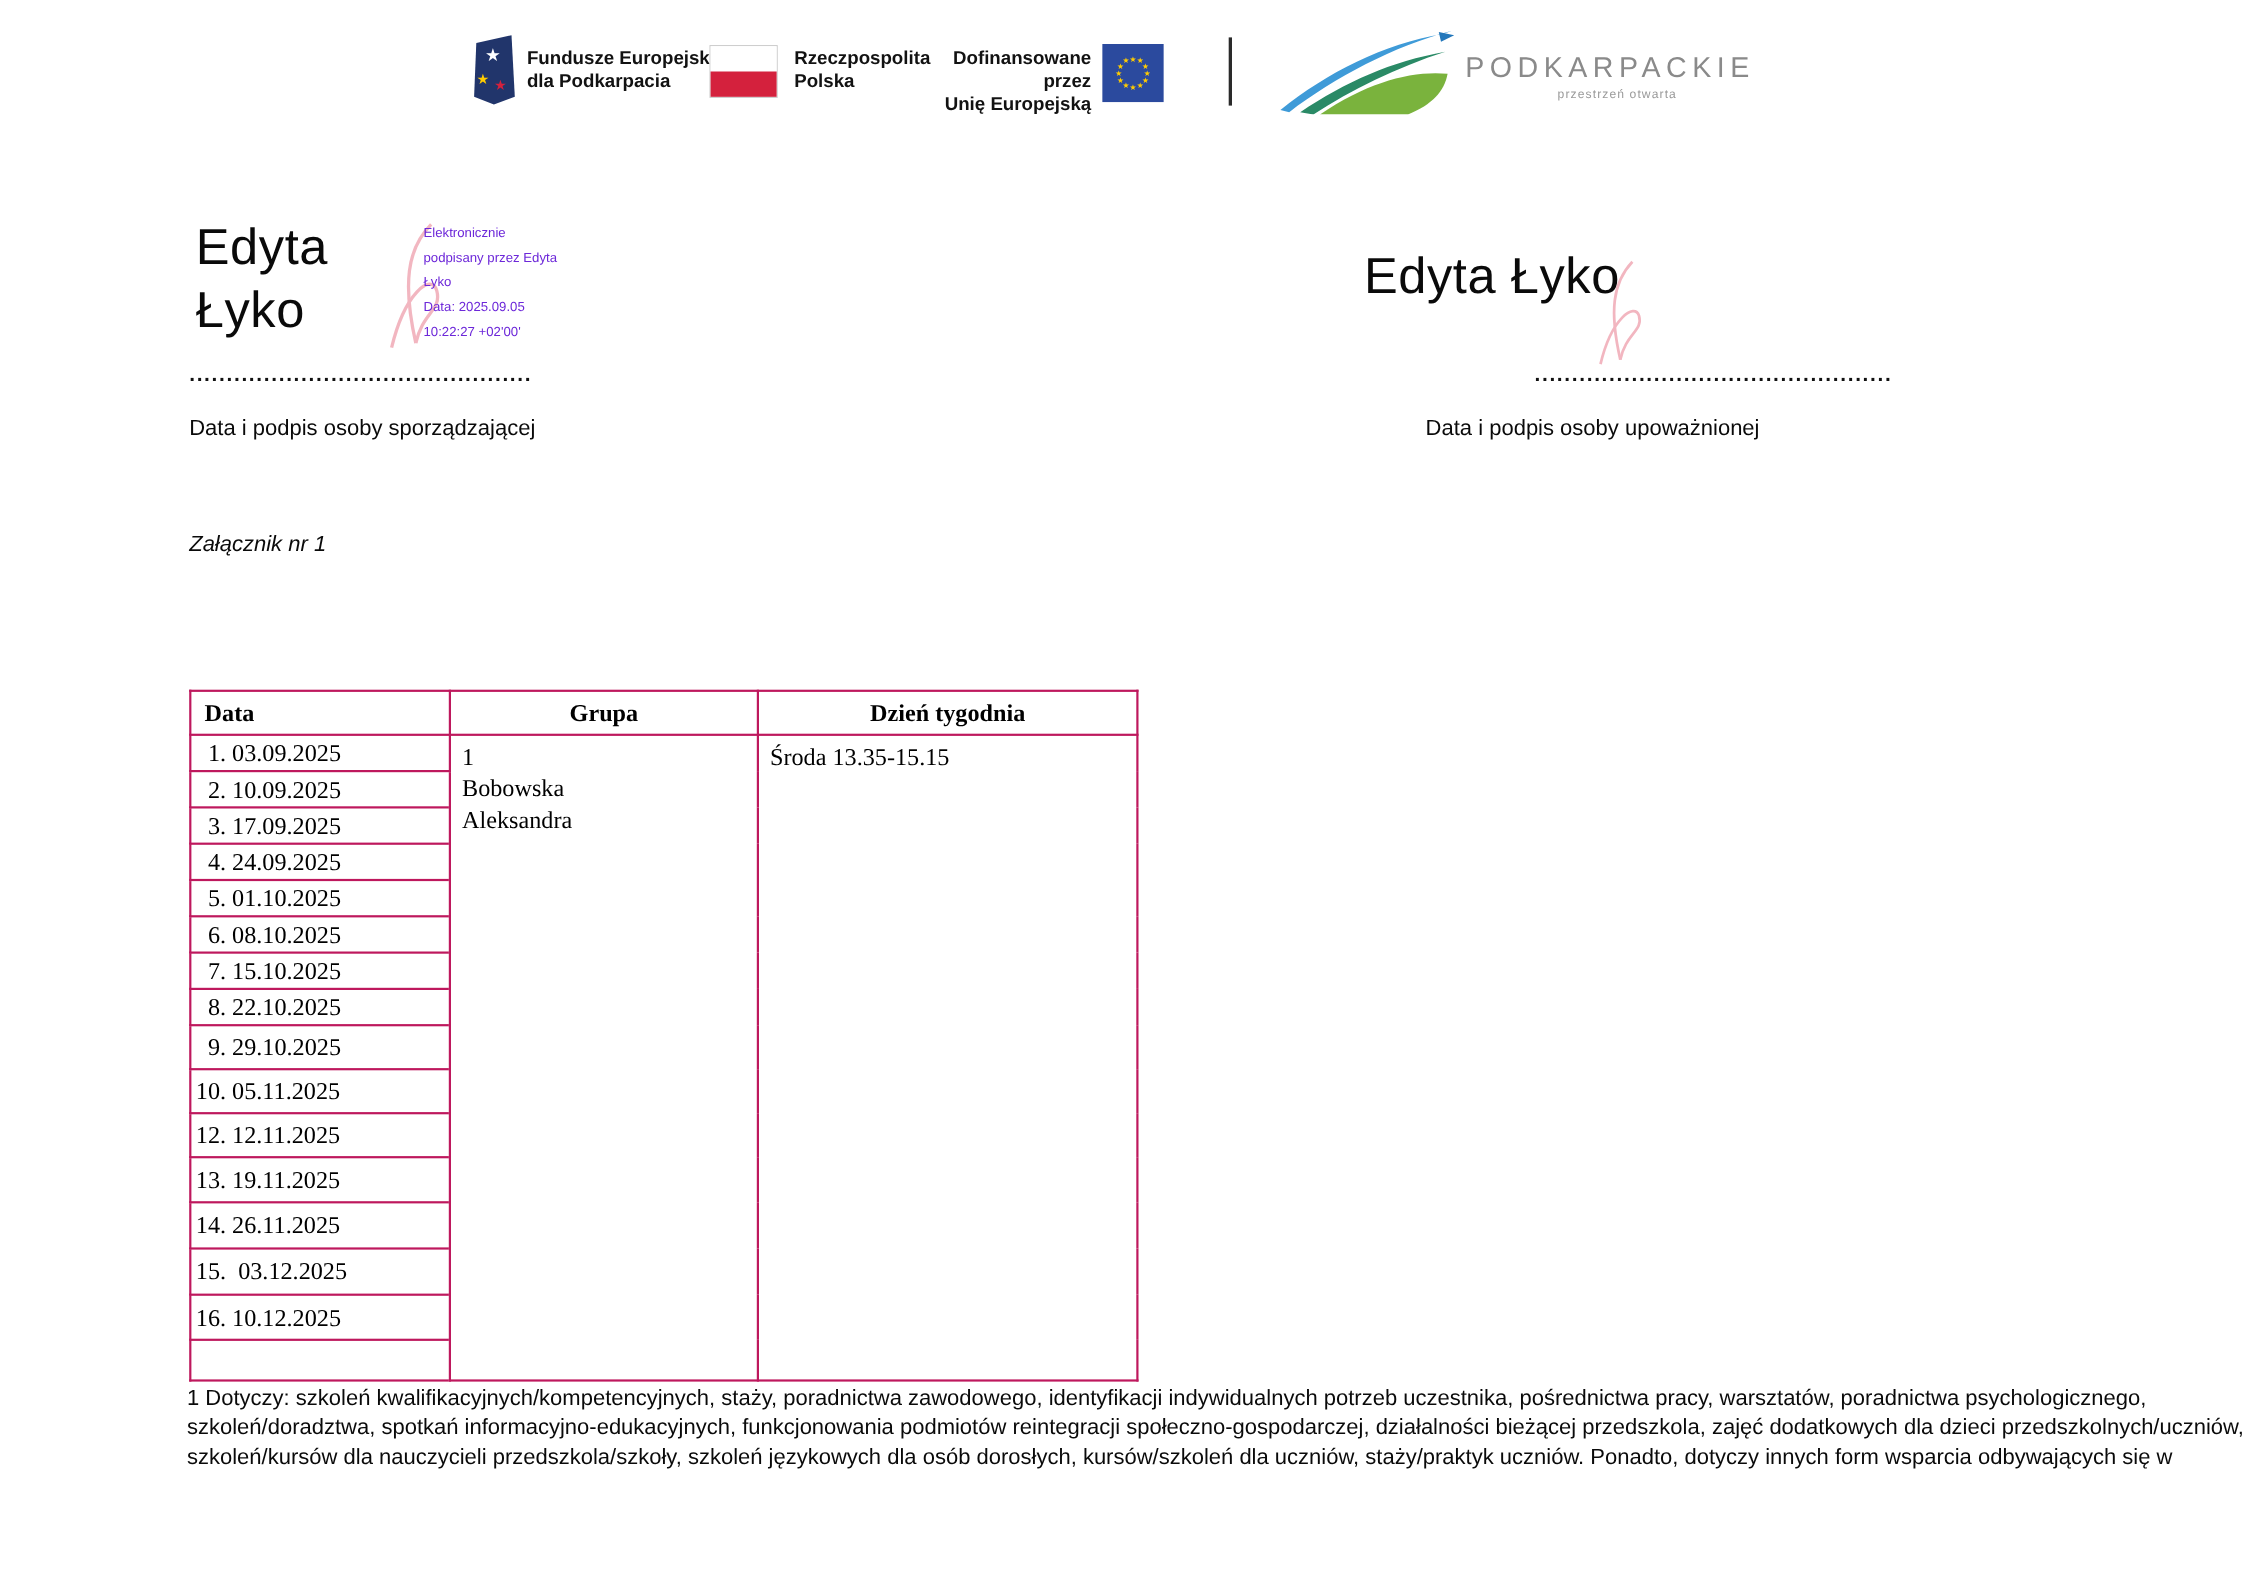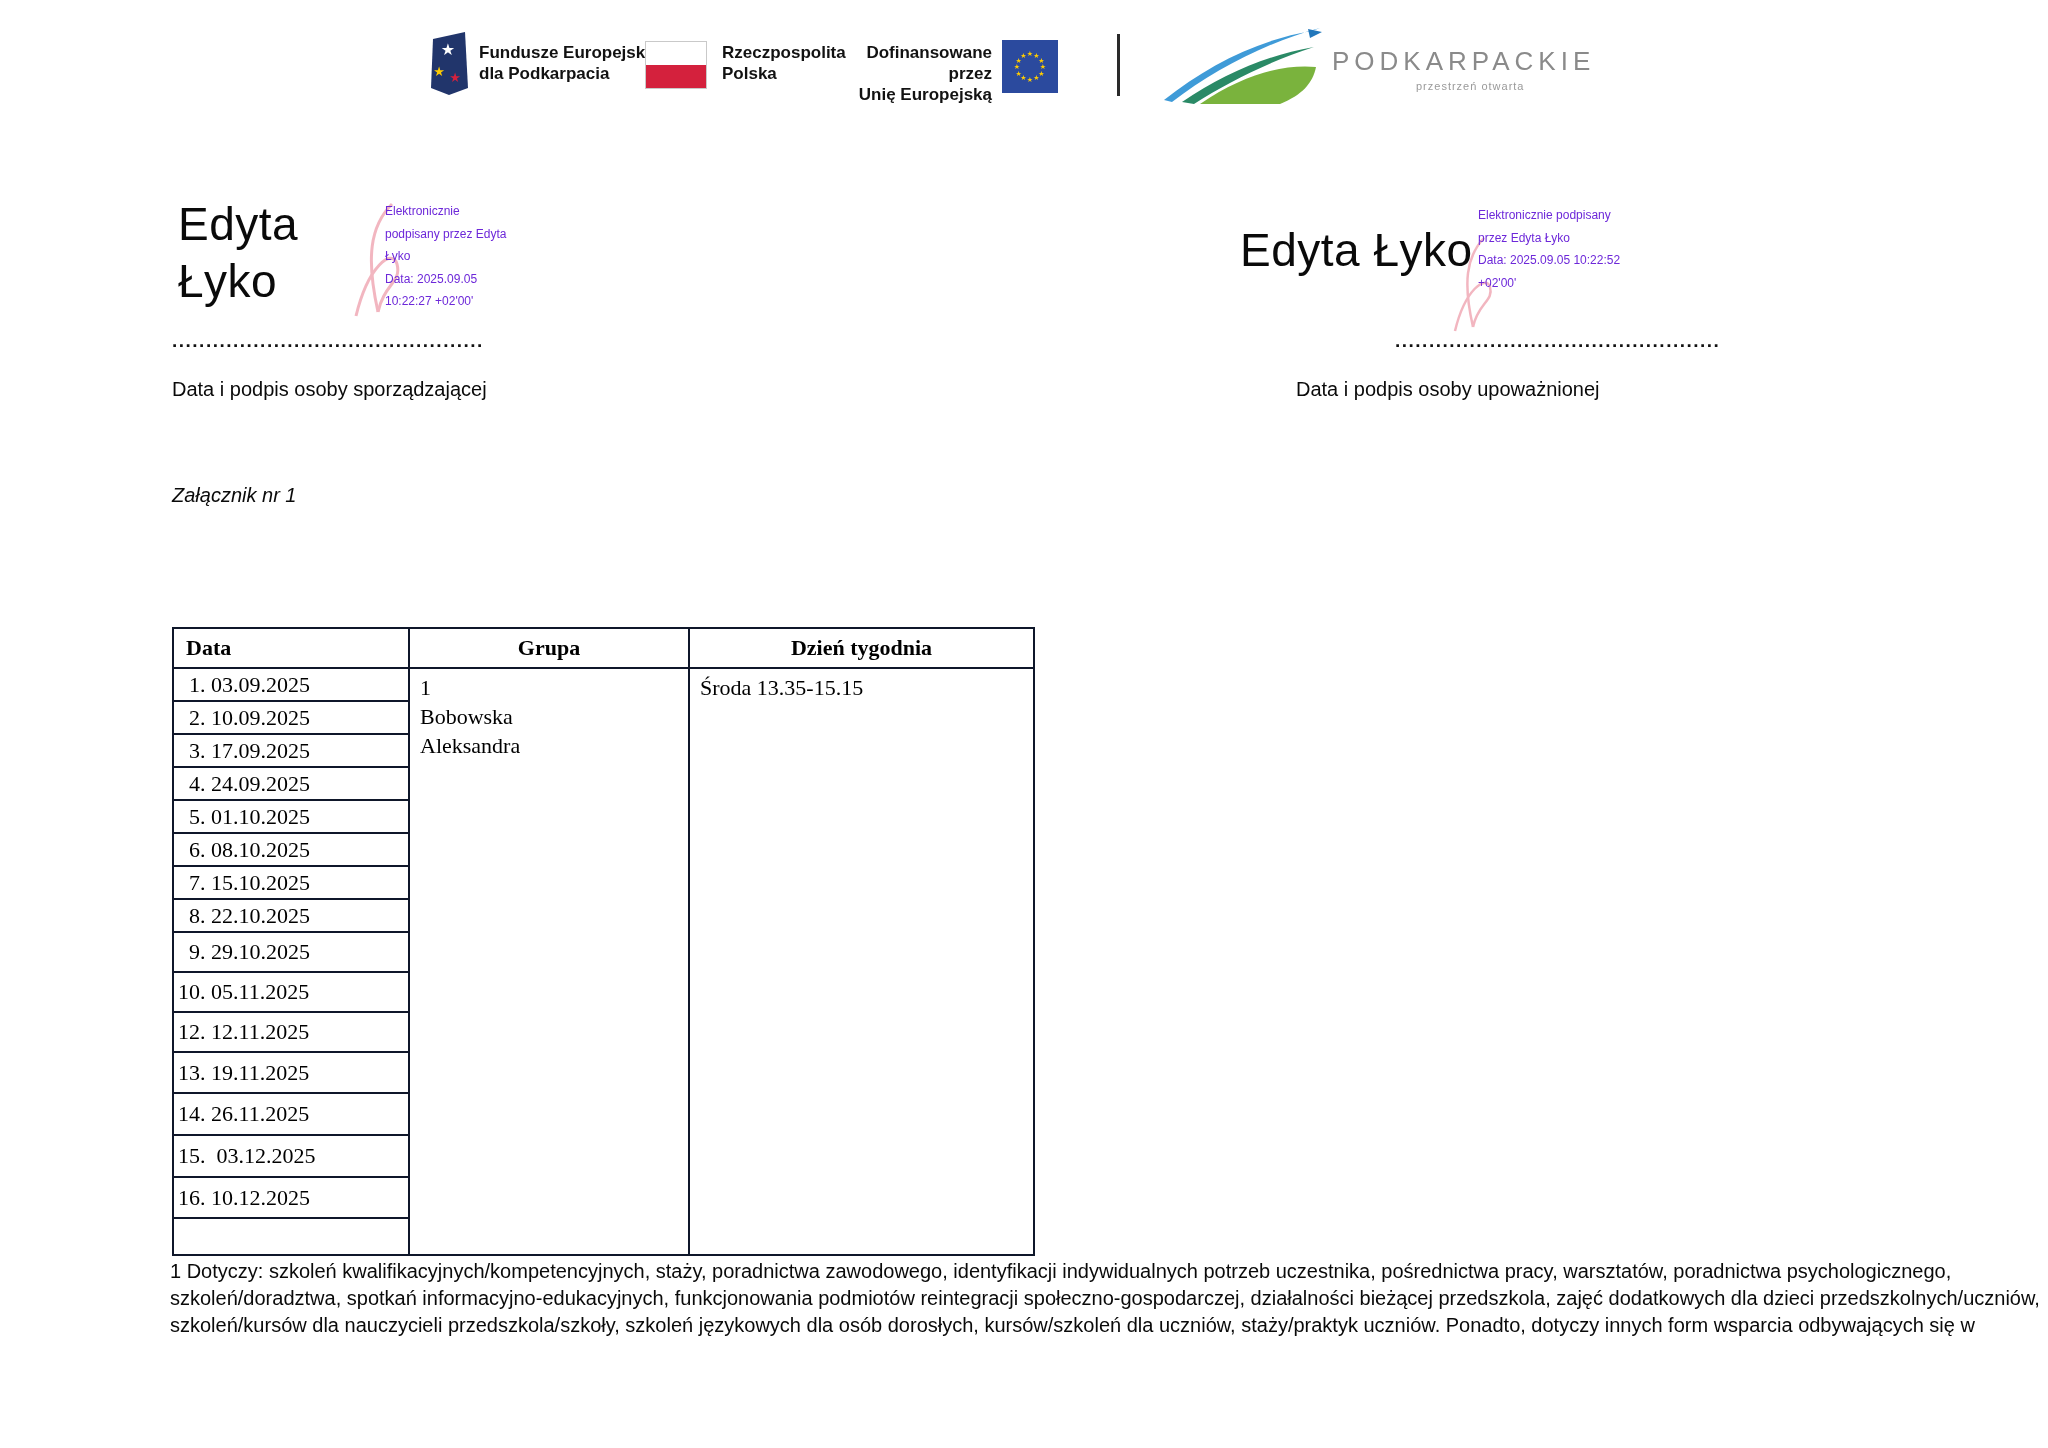--- a/index.html
+++ b/index.html
@@ -138,12 +138,6 @@
       </g>
     </svg>
   </div>
-  <div class="abs sig-details" style="left:1478px; top:204px;">
-    <div>Elektronicznie podpisany</div>
-    <div>przez Edyta Łyko</div>
-    <div>Data: 2025.09.05 10:22:52</div>
-    <div>+02'00'</div>
-  </div>
   <div class="abs dotted" style="left:1395px; top:330px;">................................................</div>
   <div class="abs sig-caption" style="left:1296px; top:378px;">Data i podpis osoby upoważnionej</div>
 

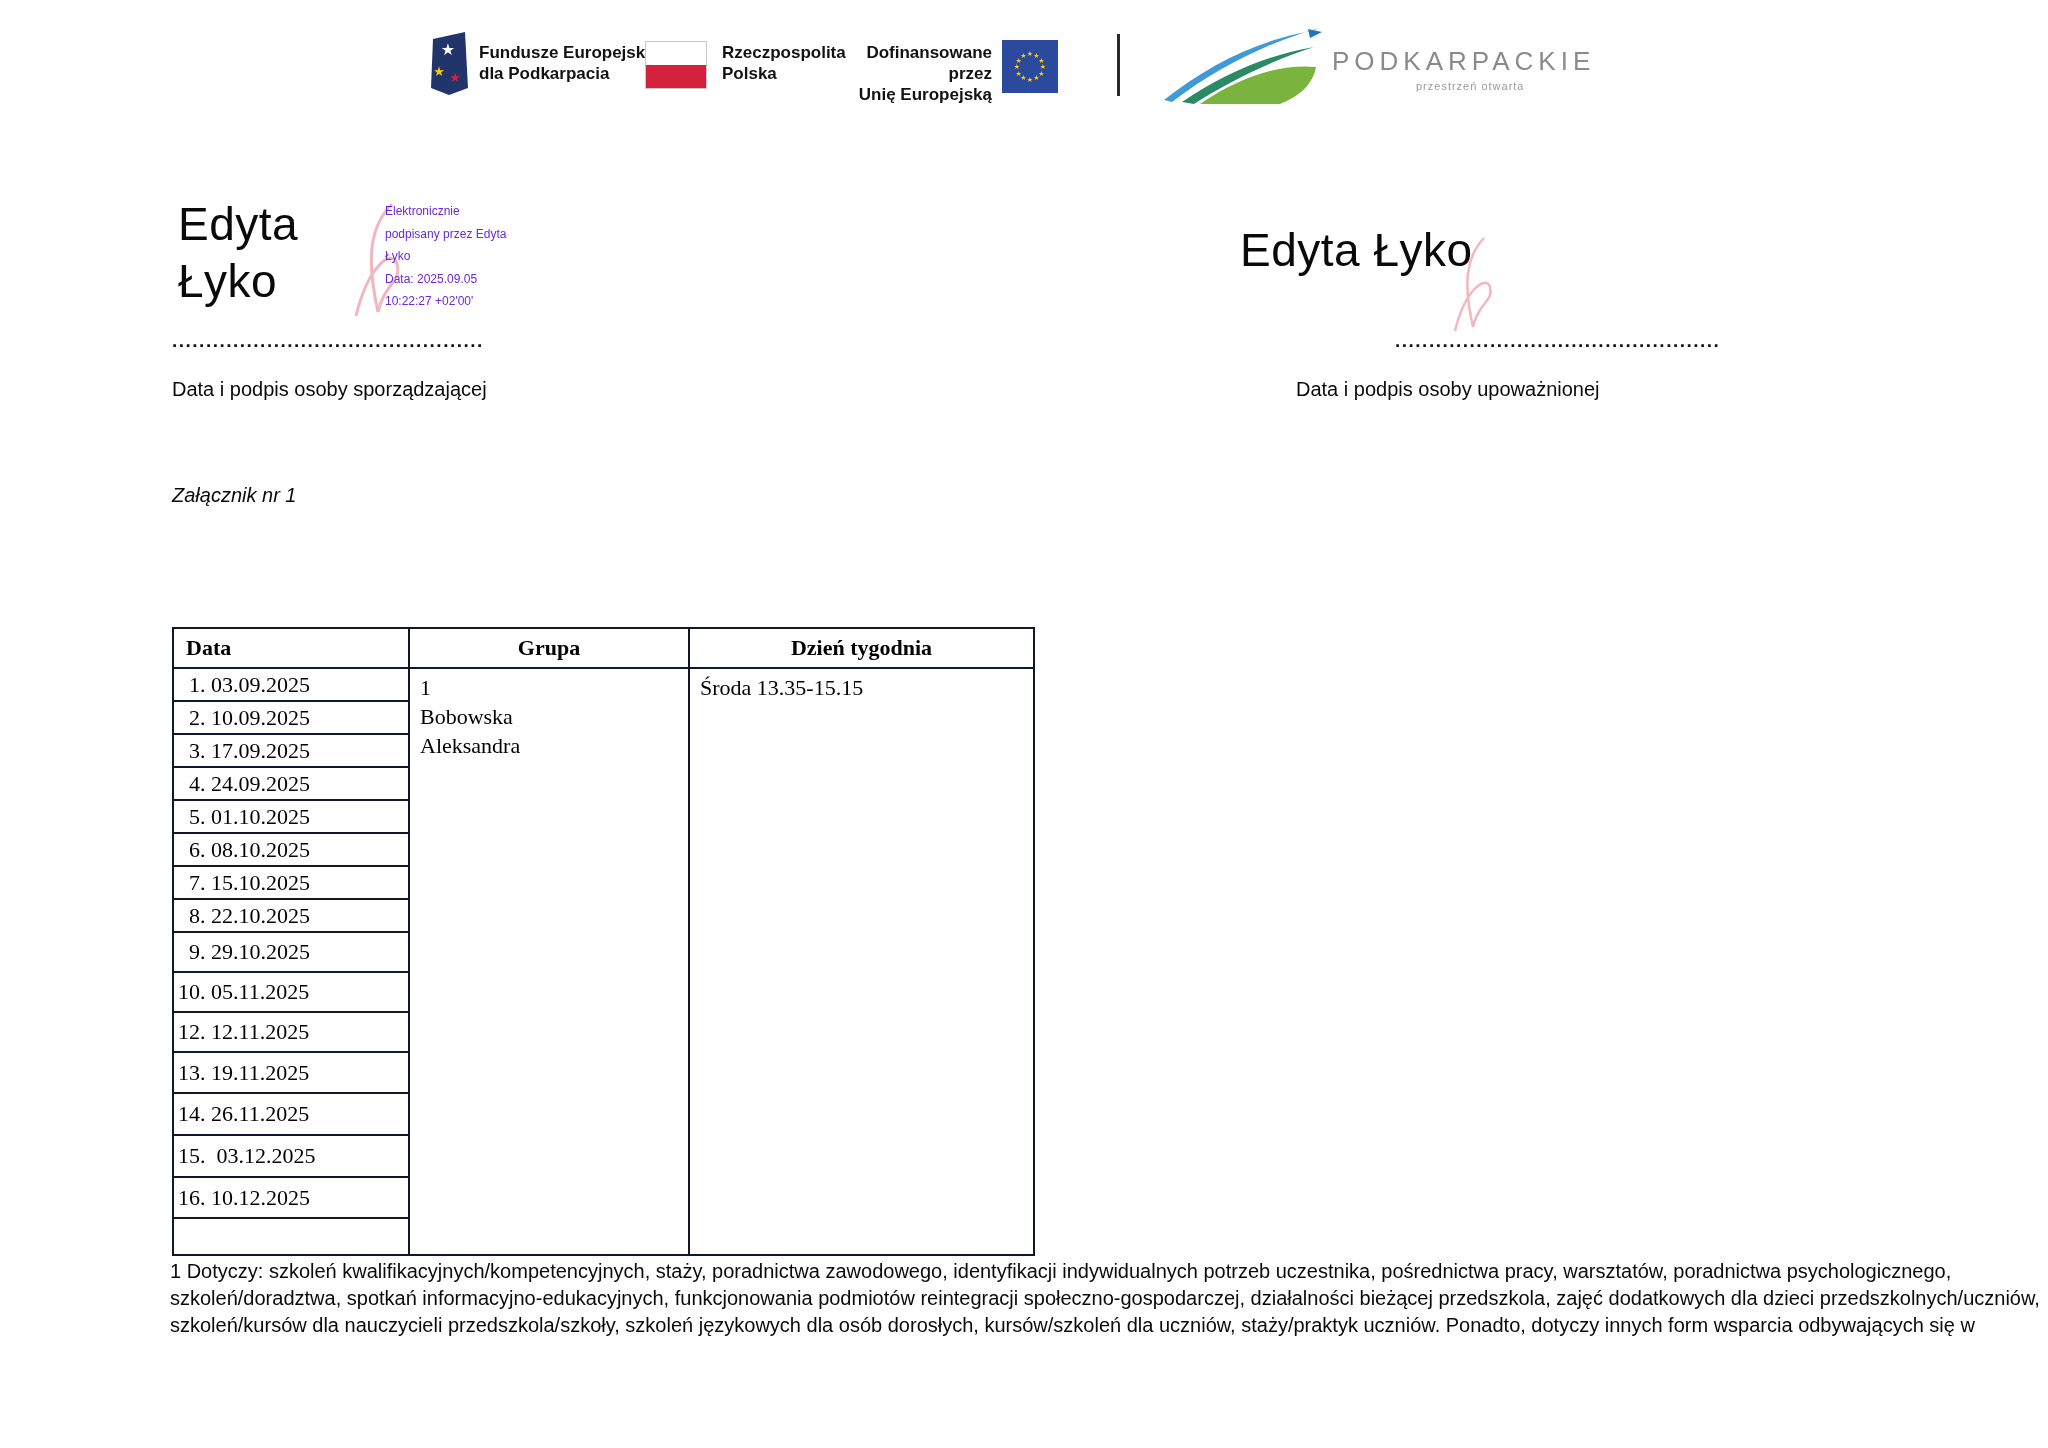--- a/index.html
+++ b/index.html
@@ -33,7 +33,7 @@
 
   
   table.sched { border-collapse:collapse; table-layout:fixed; font-family:"Liberation Serif", serif; font-size:22px; color:#000; }
-  table.sched th, table.sched td { border:2px solid #0f172a; }
+  table.sched th, table.sched td { border:2px solid #be185d; }
   table.sched th { font-weight:bold; }
   th.h-data { text-align:left; padding-left:12px; }
   td.date { white-space:pre; padding-left:15px; }

